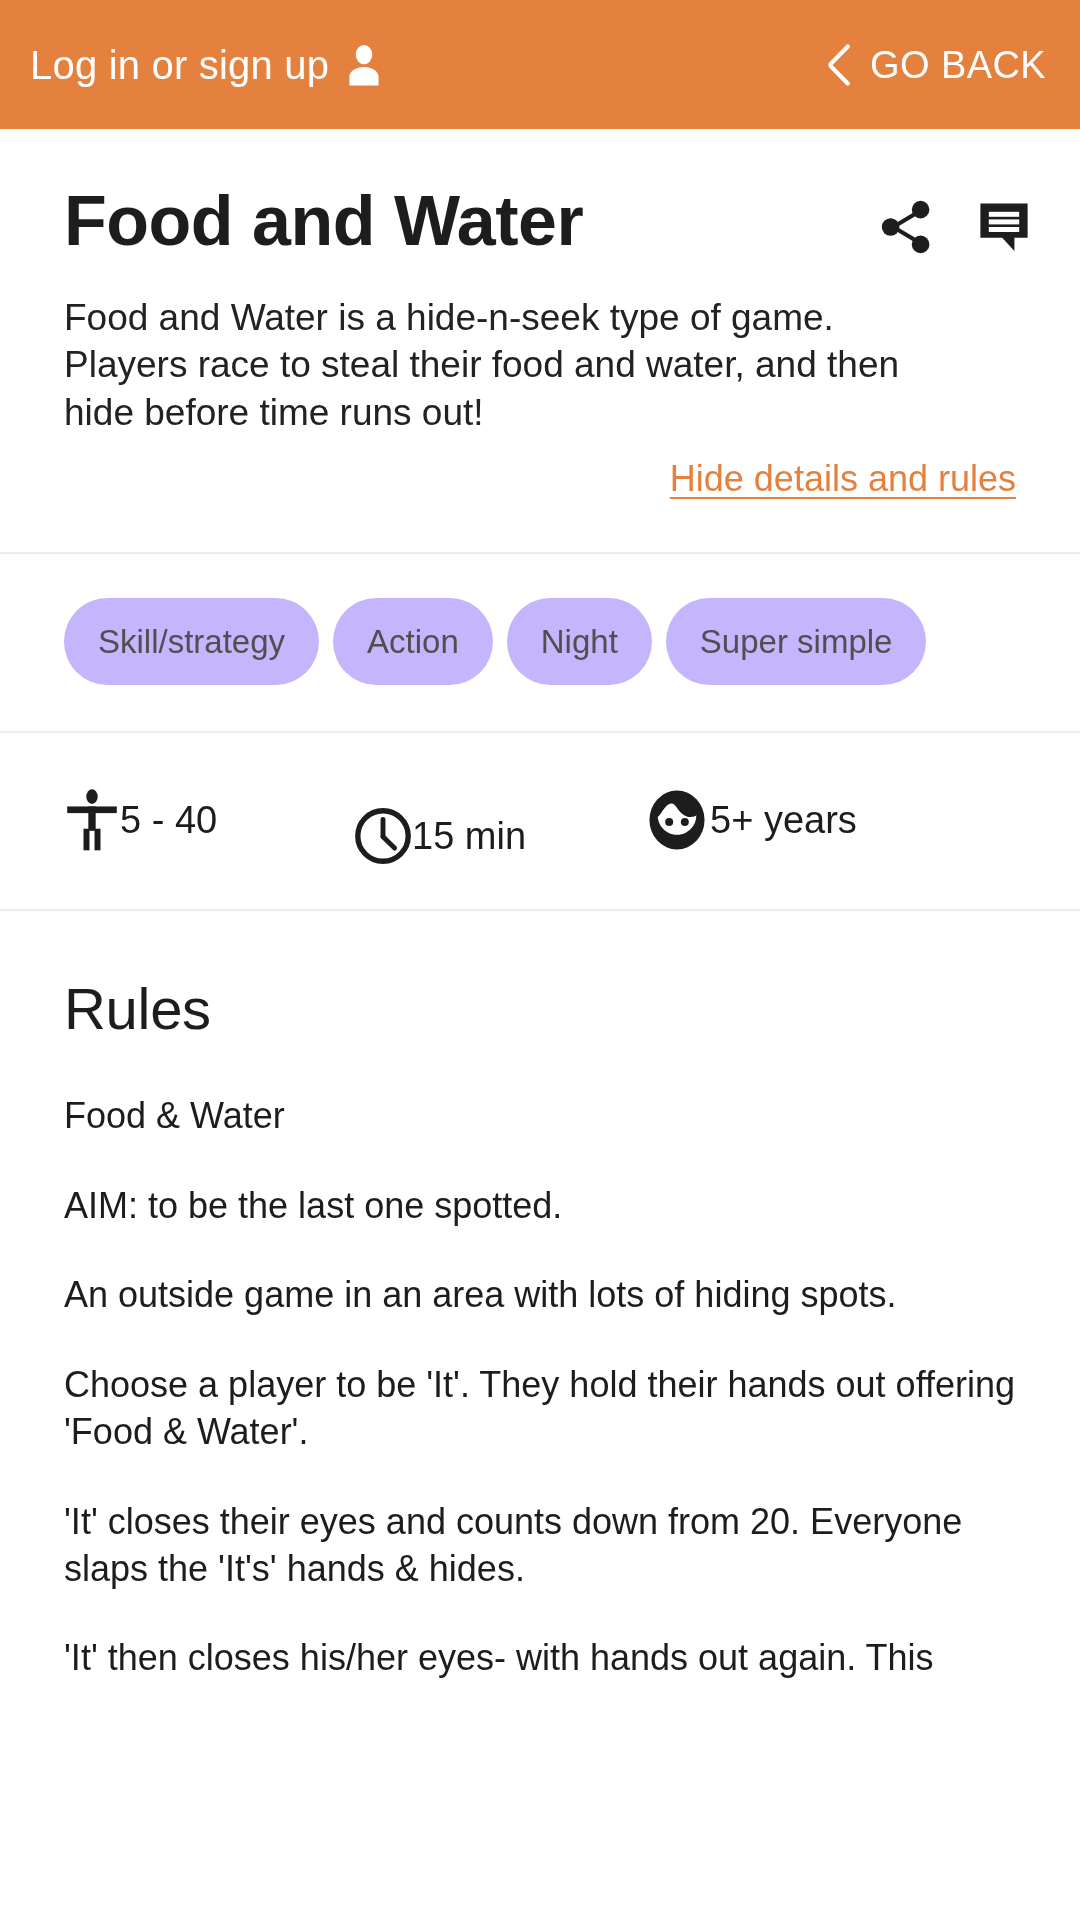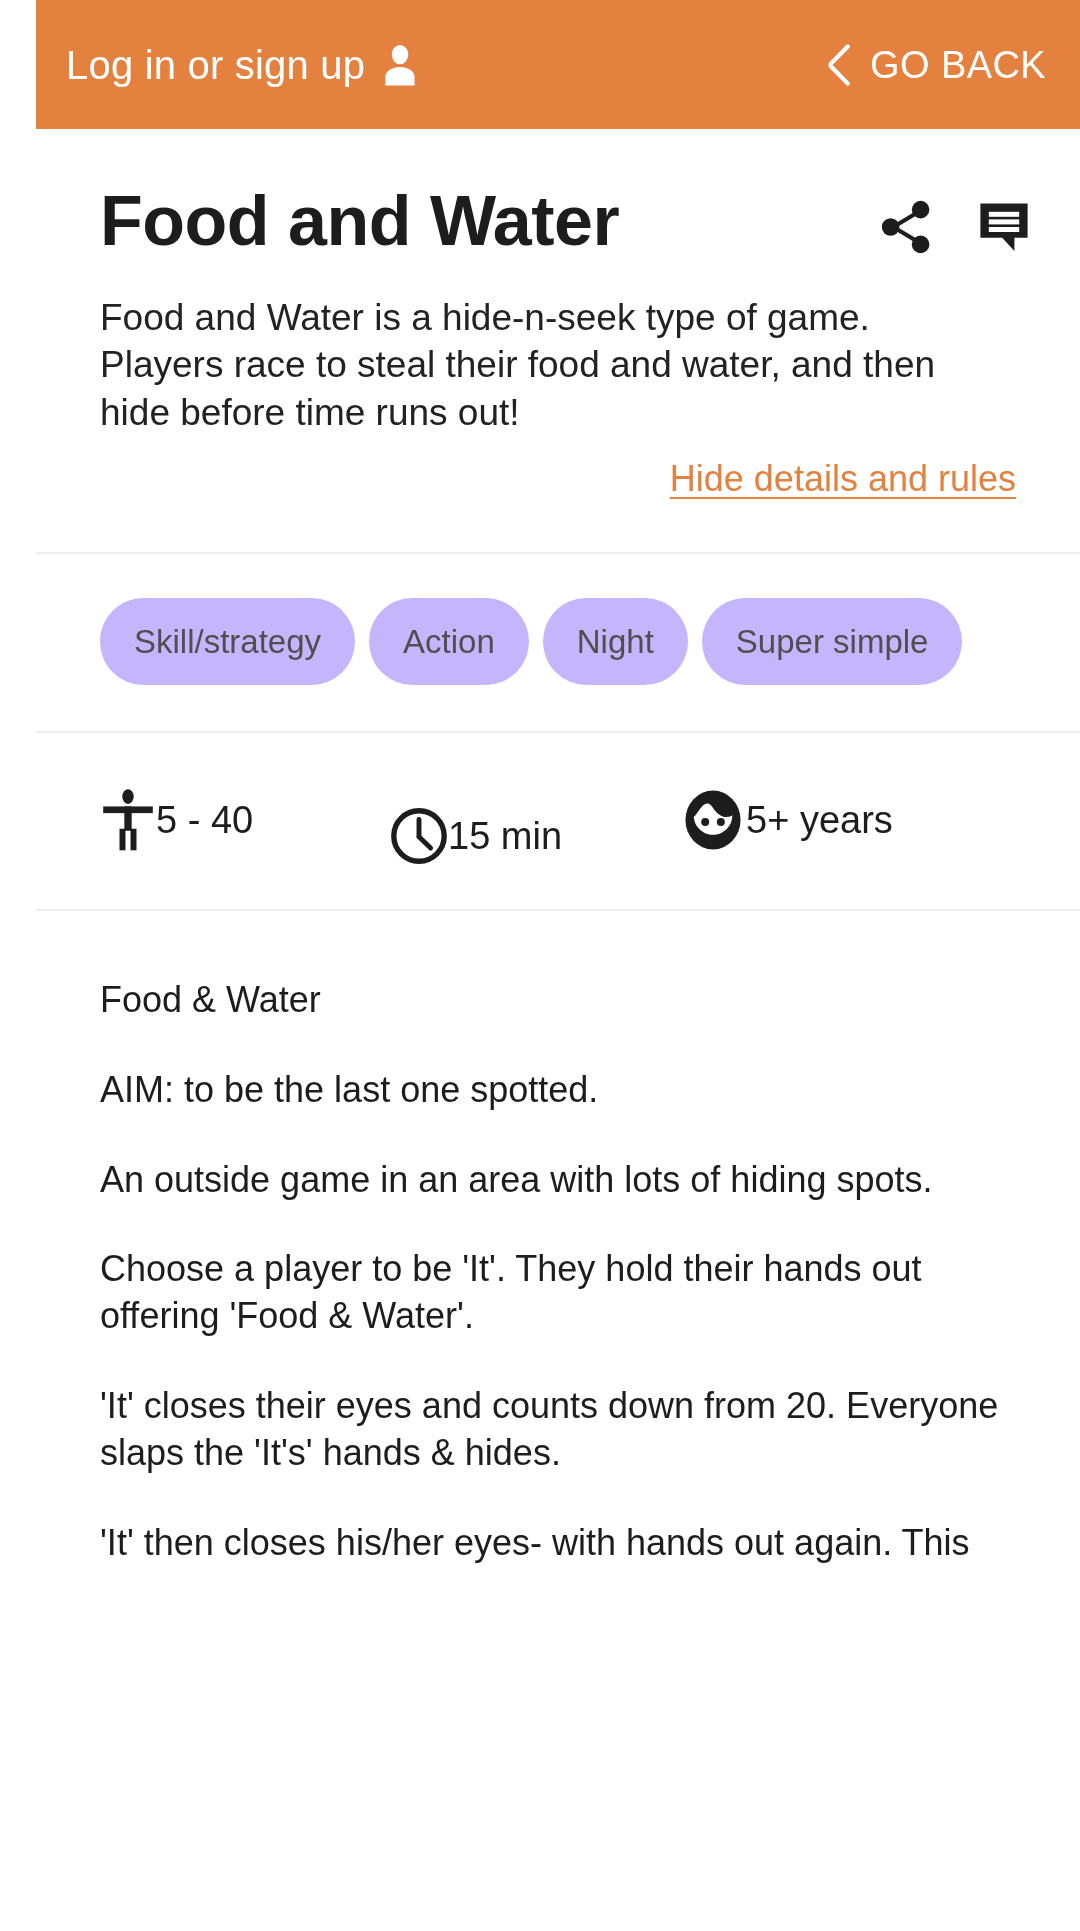--- a/index.html
+++ b/index.html
@@ -19,7 +19,6 @@
     background: #ffffff;
     display: flex;
     flex-direction: column;
-    padding-left: 36px;
   }
 
   

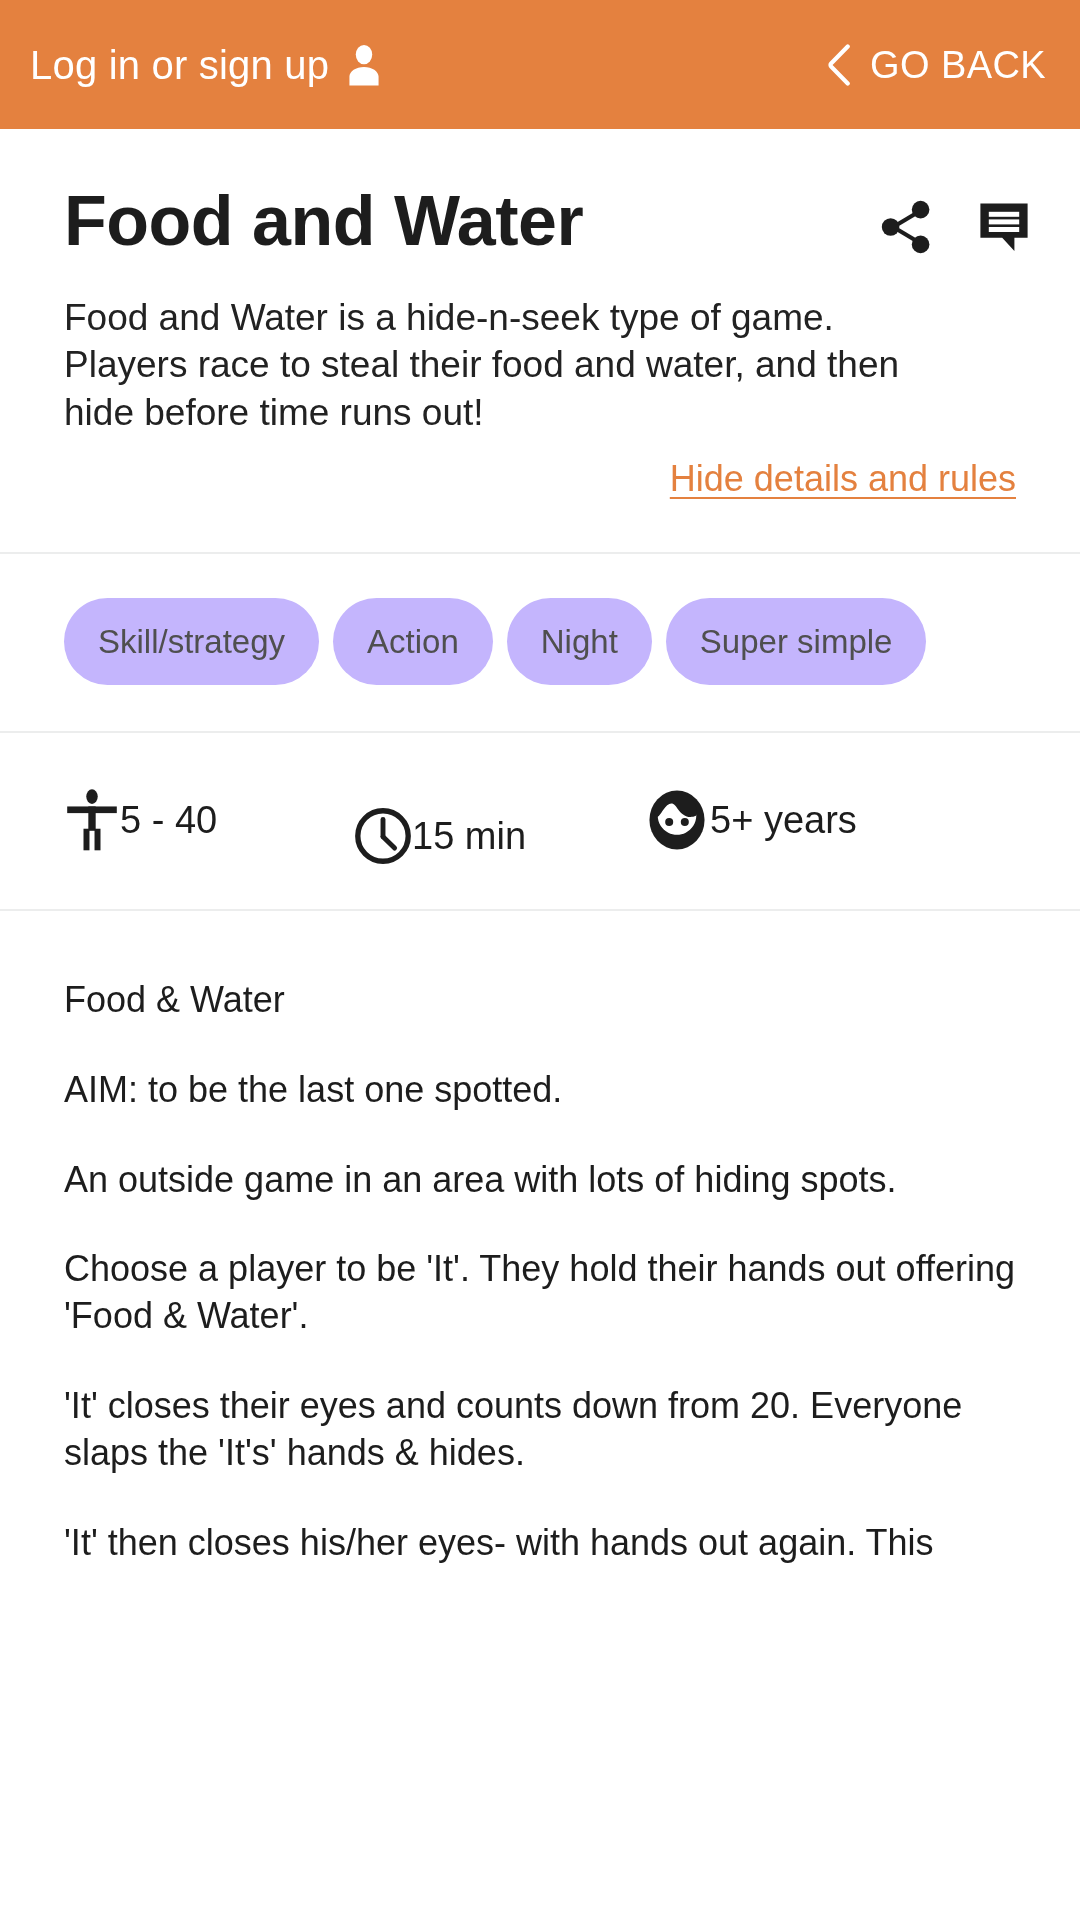--- a/index.html
+++ b/index.html
@@ -317,6 +317,7 @@
   <div class="divider"></div>
 
   <div class="rules-section">
+    <h2 class="rules-heading">Rules</h2>
 
     <p class="rules-para">Food &amp; Water</p>
     <p class="rules-para">AIM: to be the last one spotted.</p>

